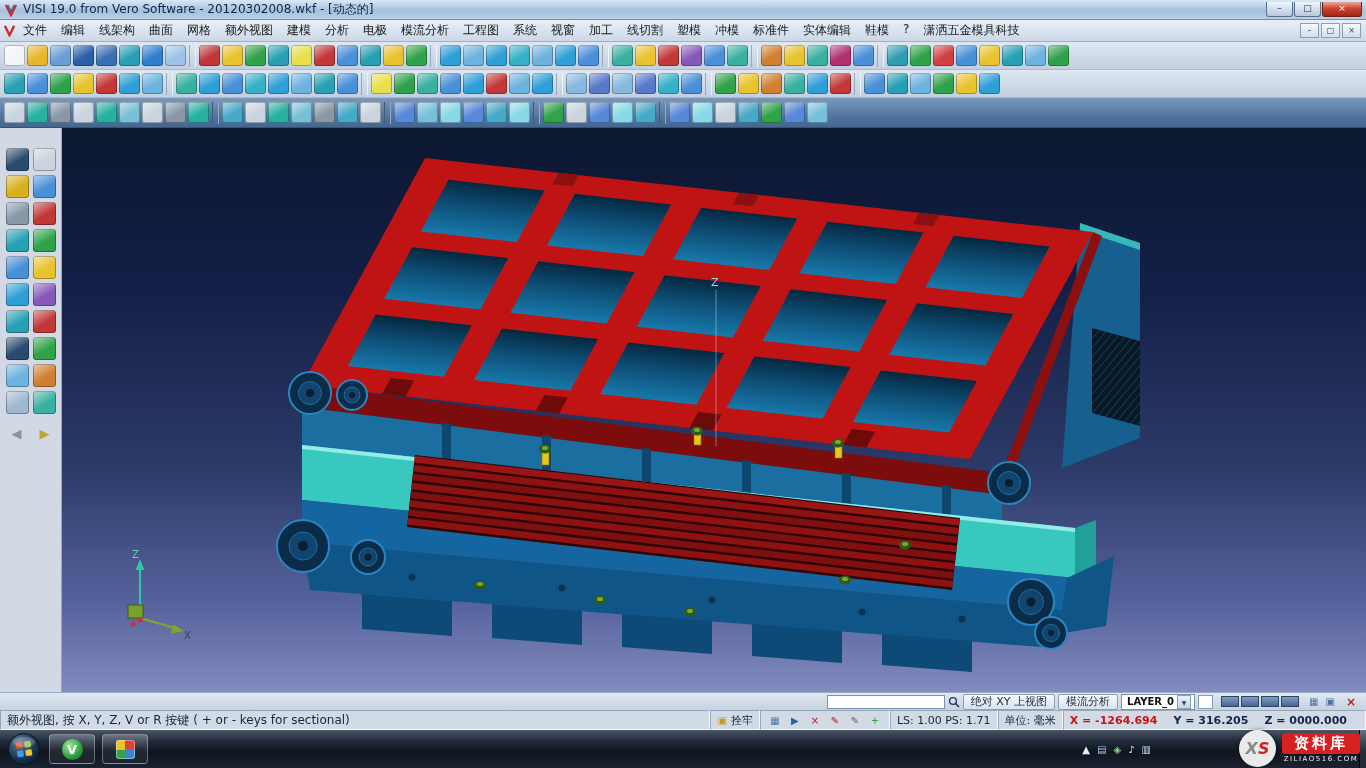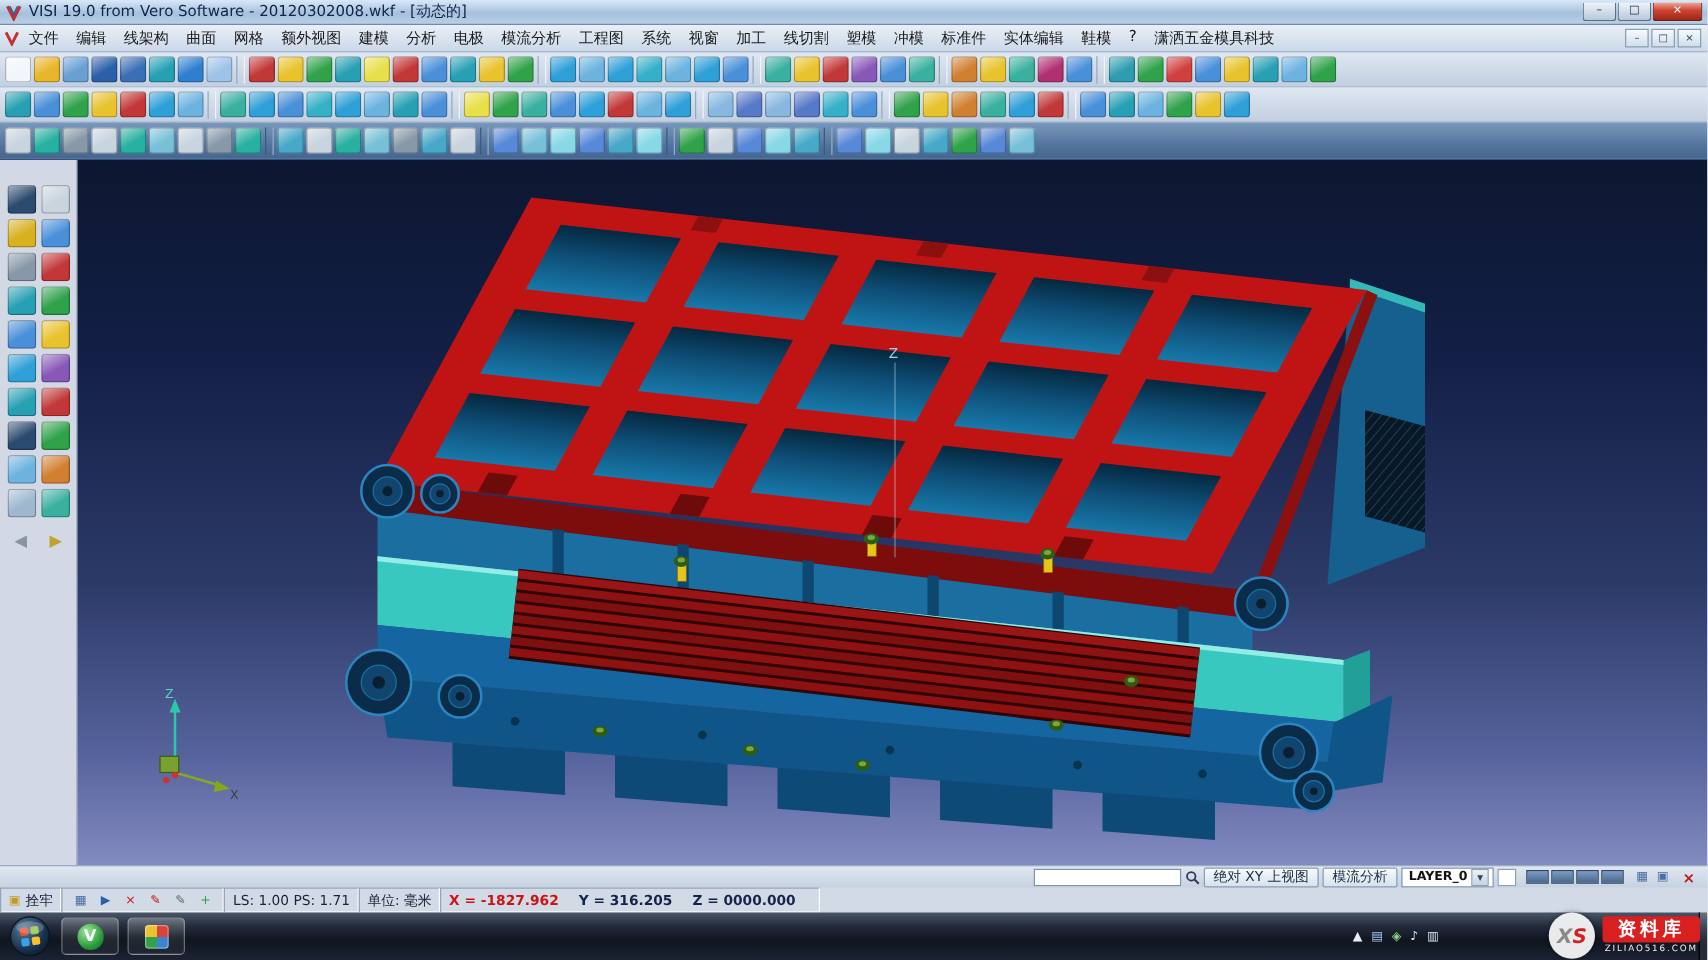--- a/index.html
+++ b/index.html
@@ -505,6 +505,7 @@
   </div>
 
   <div class="status-row">
+    <div class="seg msg">额外视图, 按 X, Y, Z, V or R 按键 ( + or - keys for sectional)</div>
     <div class="seg">
       <span class="lock-glyph">▣</span>
       <span>拴牢</span>

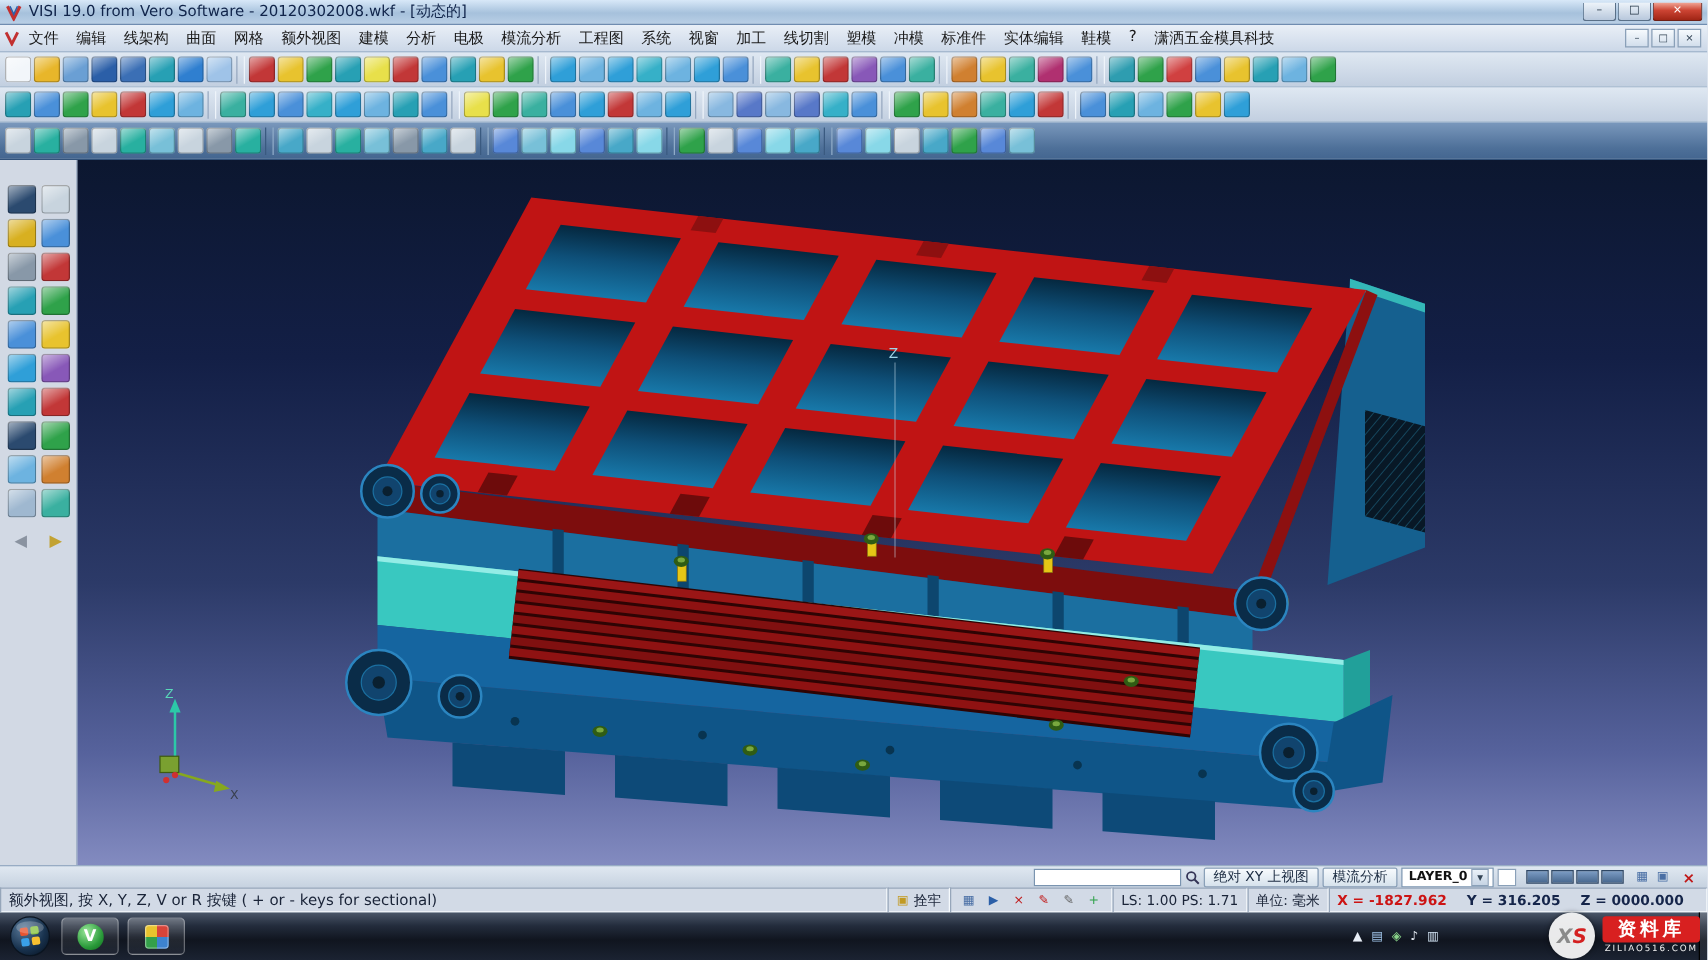--- a/index.html
+++ b/index.html
@@ -521,7 +521,7 @@
     <div class="seg">LS: 1.00 PS: 1.71</div>
     <div class="seg">单位: 毫米</div>
     <div class="seg coords">
-      <span class="cx">X = -1827.962</span>
+      <span class="cx">X = -1264.694</span>
       <span class="cy">Y = 316.205</span>
       <span class="cz">Z = 0000.000</span>
     </div>

